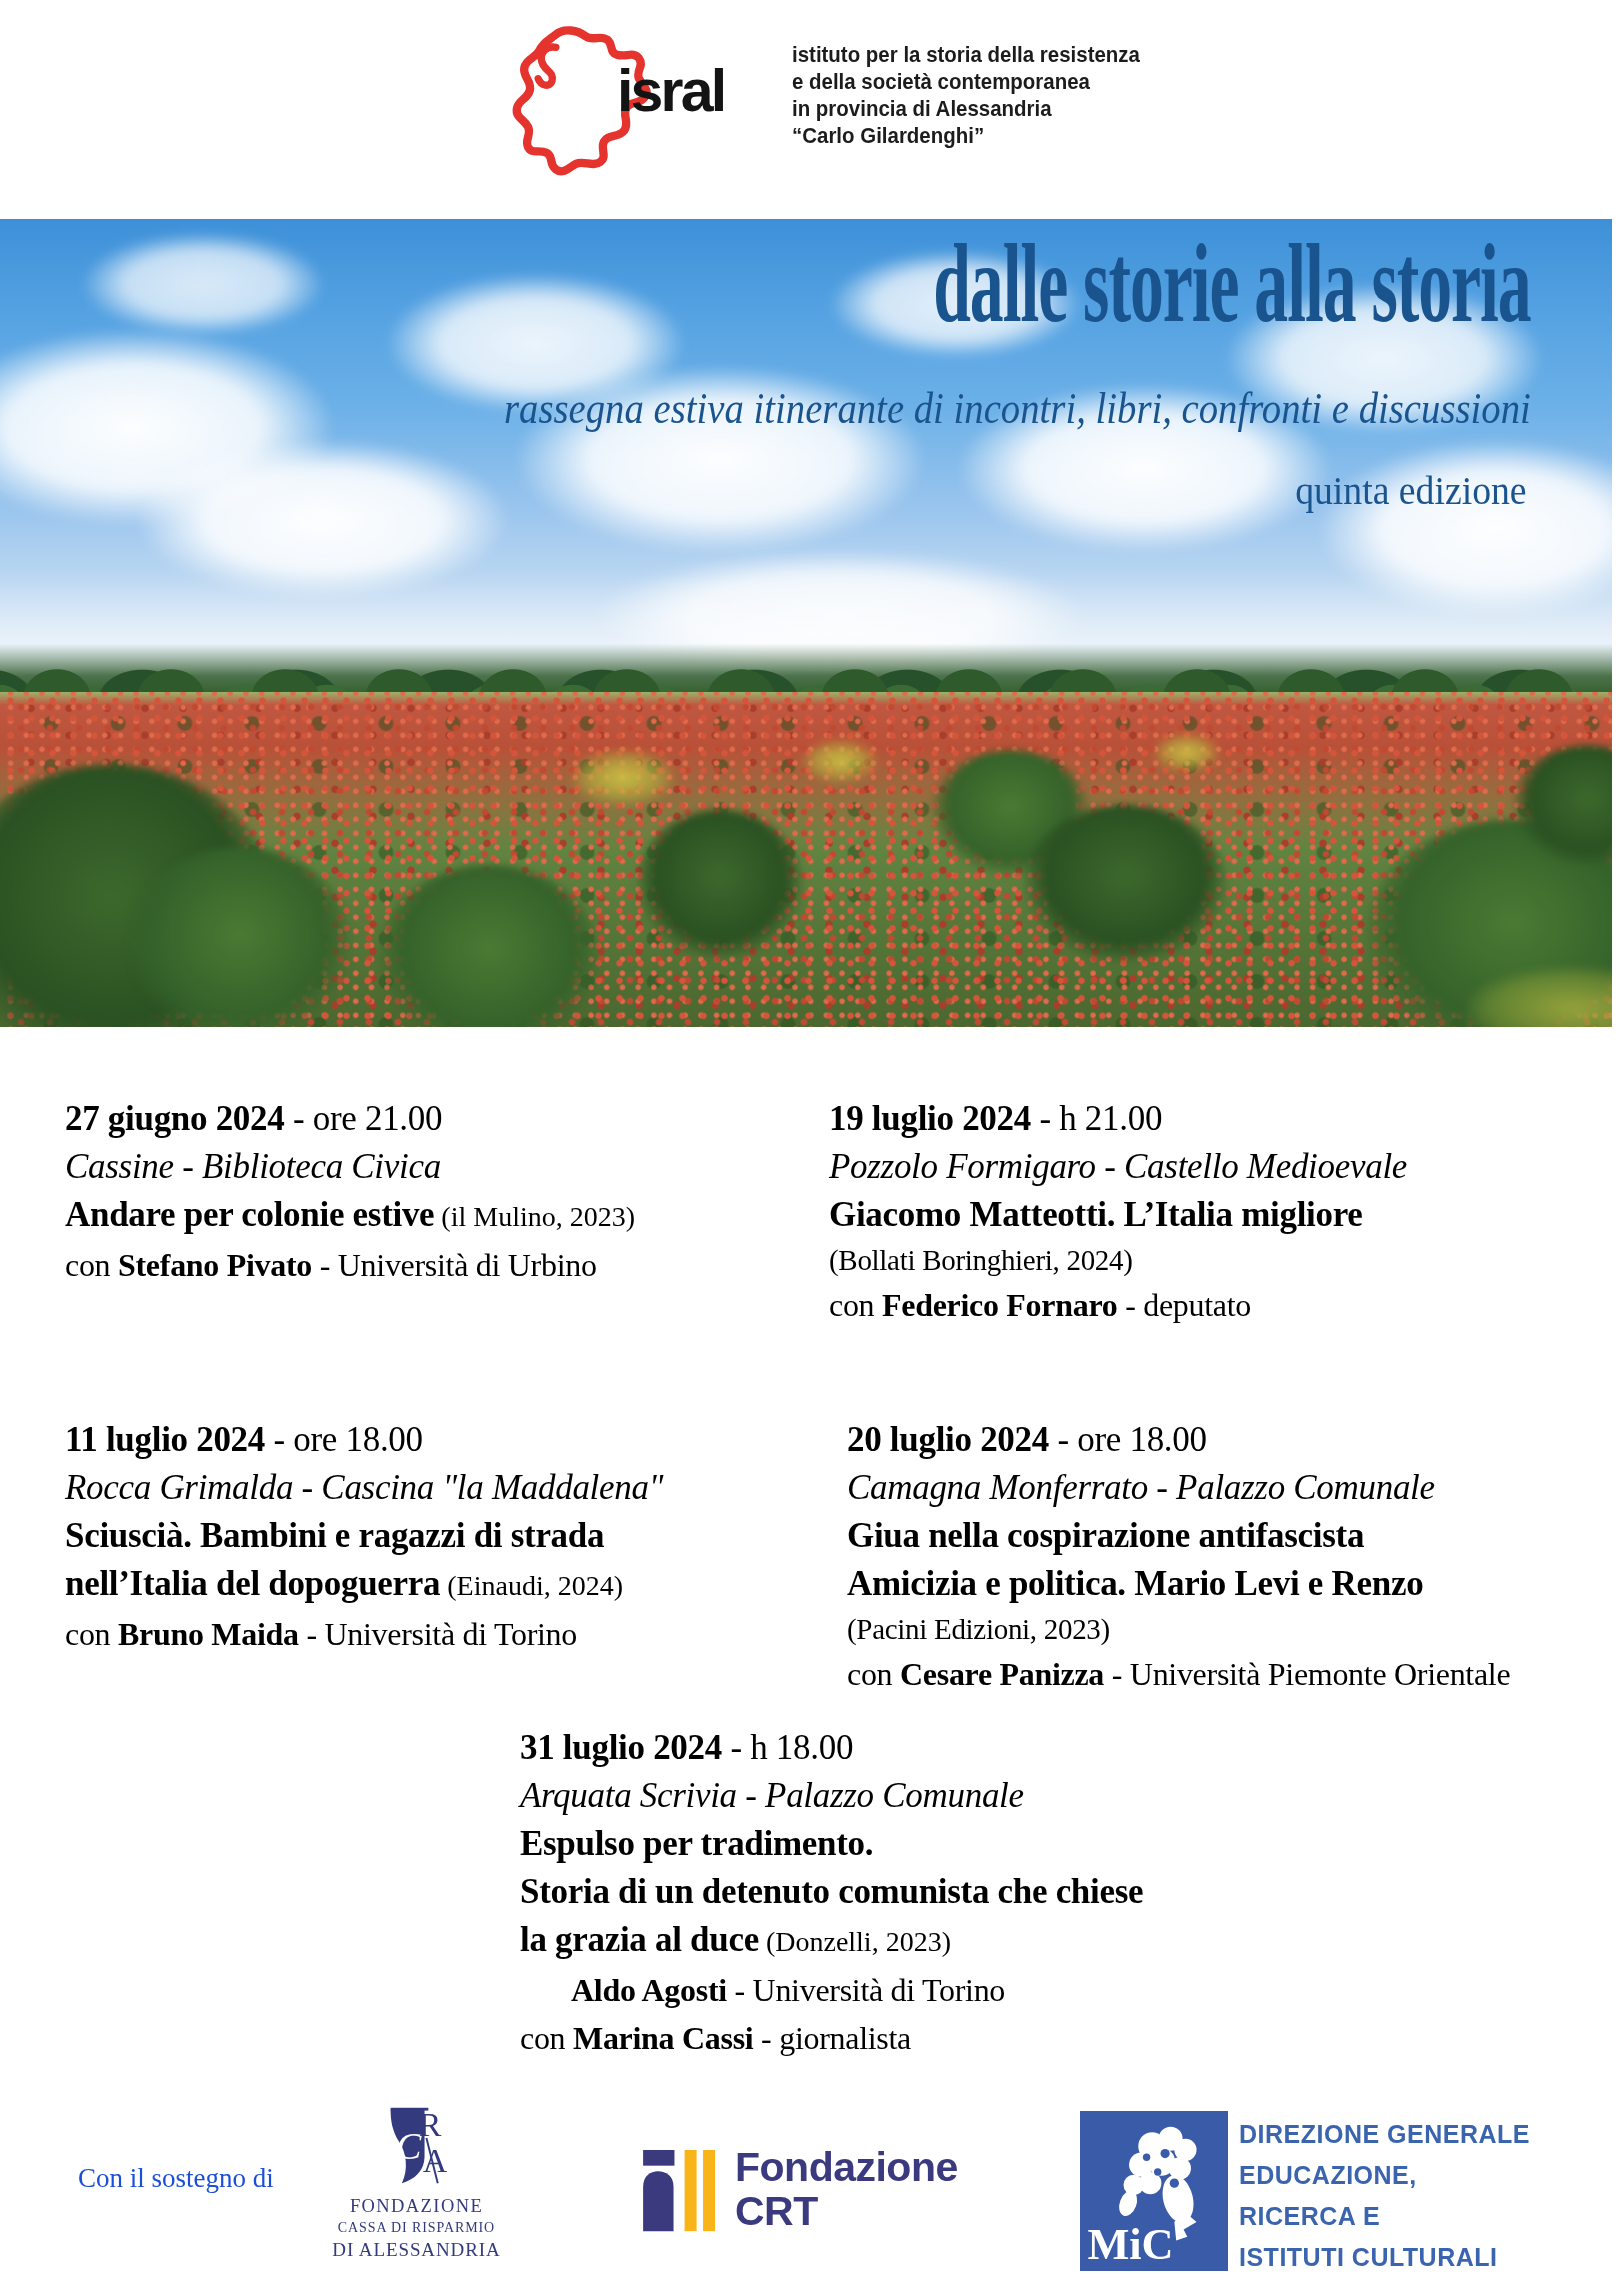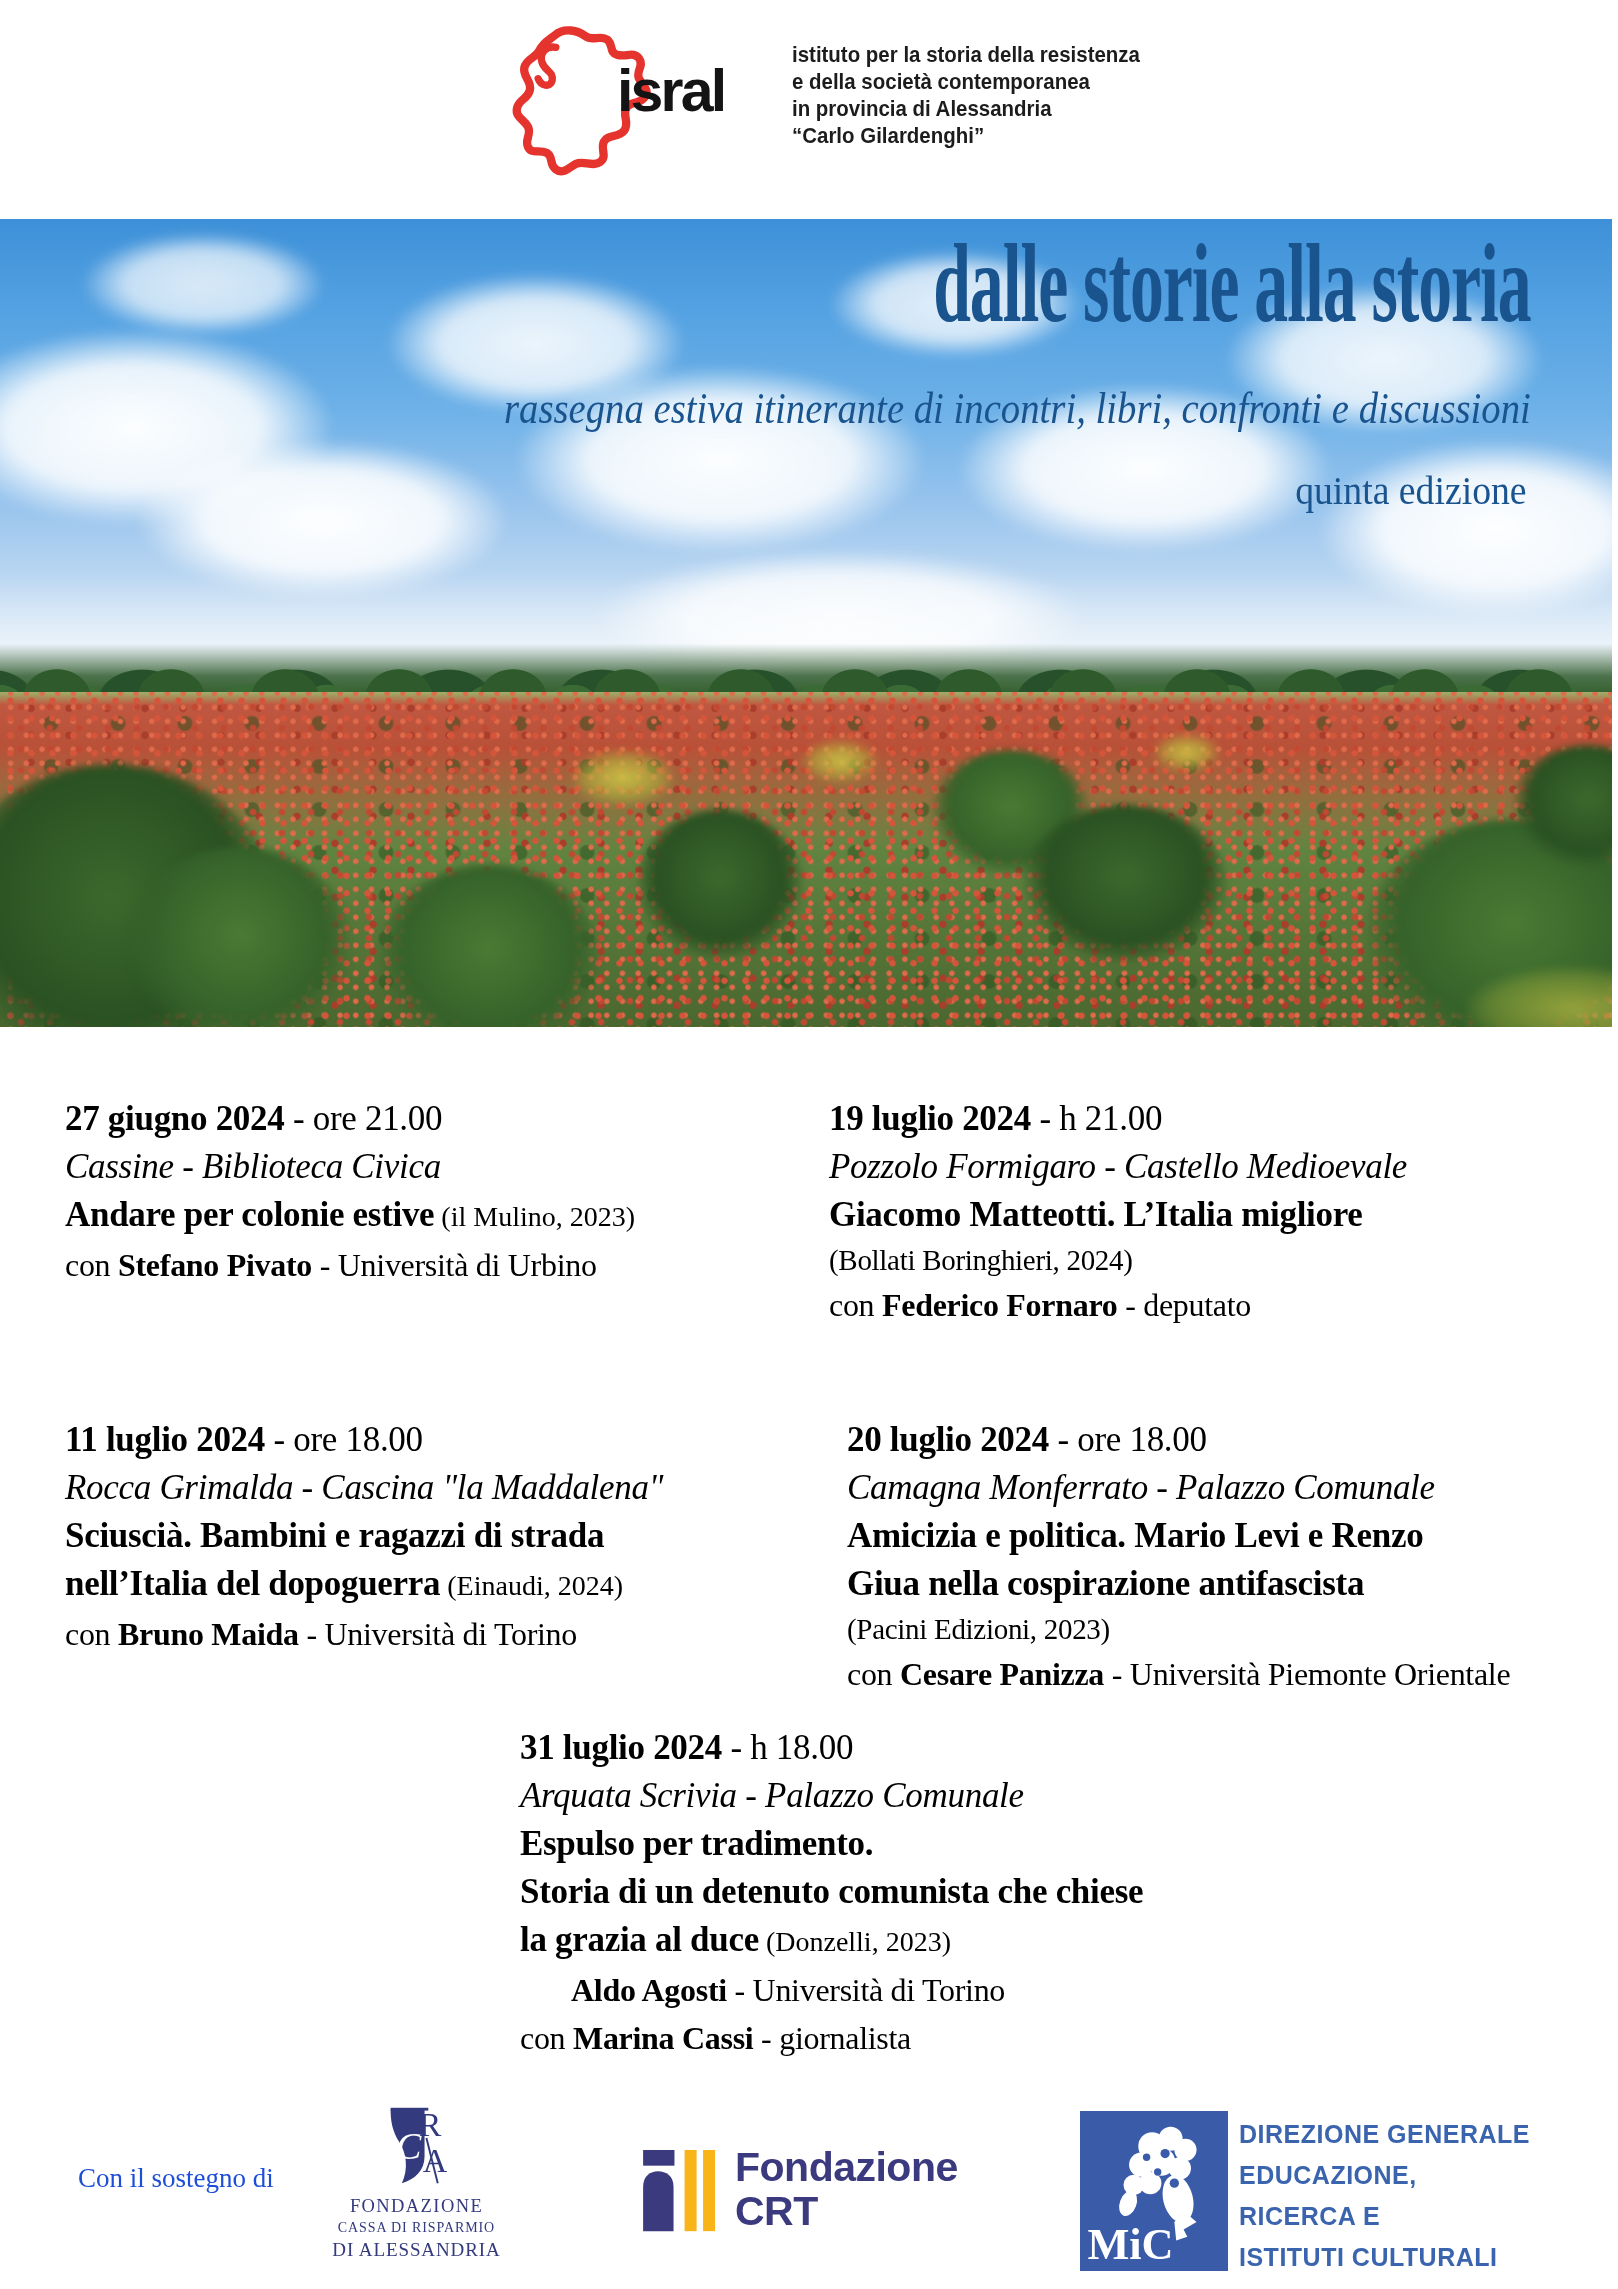--- a/index.html
+++ b/index.html
@@ -170,8 +170,8 @@
   <div class="ev ev4">
     <div><span class="b">20 luglio 2024</span><span> - ore 18.00</span></div>
     <div class="it">Camagna Monferrato - Palazzo Comunale</div>
+    <div><span class="b">Giua nella cospirazione antifascista</span></div>
     <div><span class="b">Amicizia e politica. Mario Levi e Renzo</span></div>
-    <div><span class="b">Giua nella cospirazione antifascista</span></div>
     <div class="pub-line">(Pacini Edizioni, 2023)</div>
     <div class="con-line"><span>con </span><span class="b">Cesare Panizza</span><span> - Università Piemonte Orientale</span></div>
   </div>

